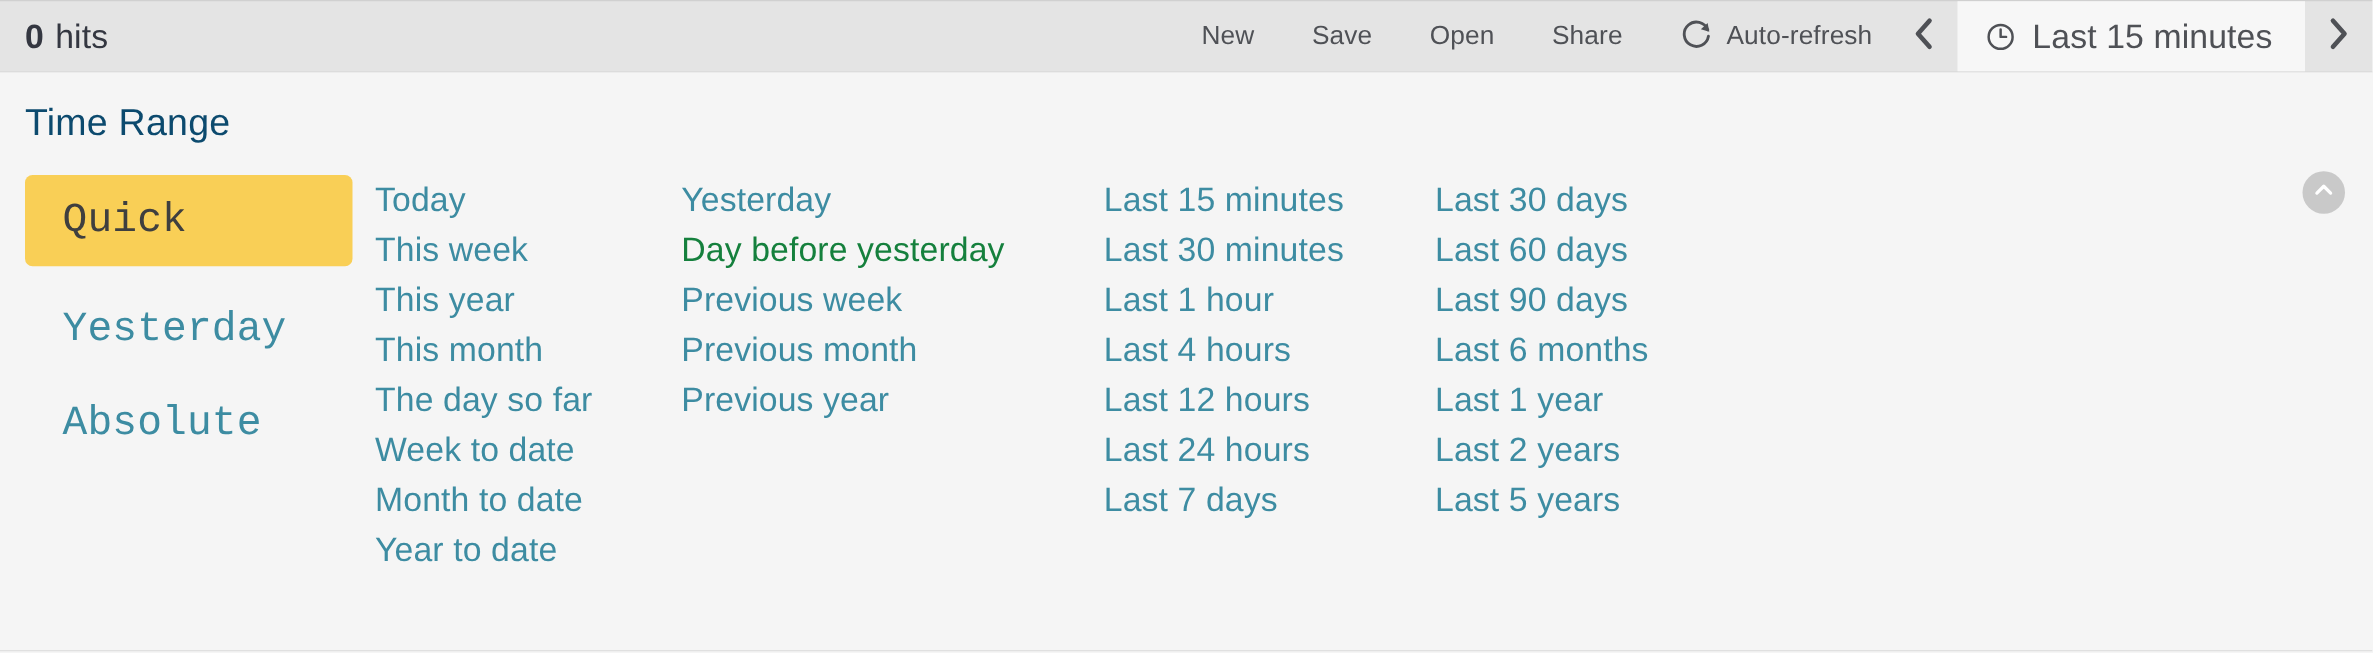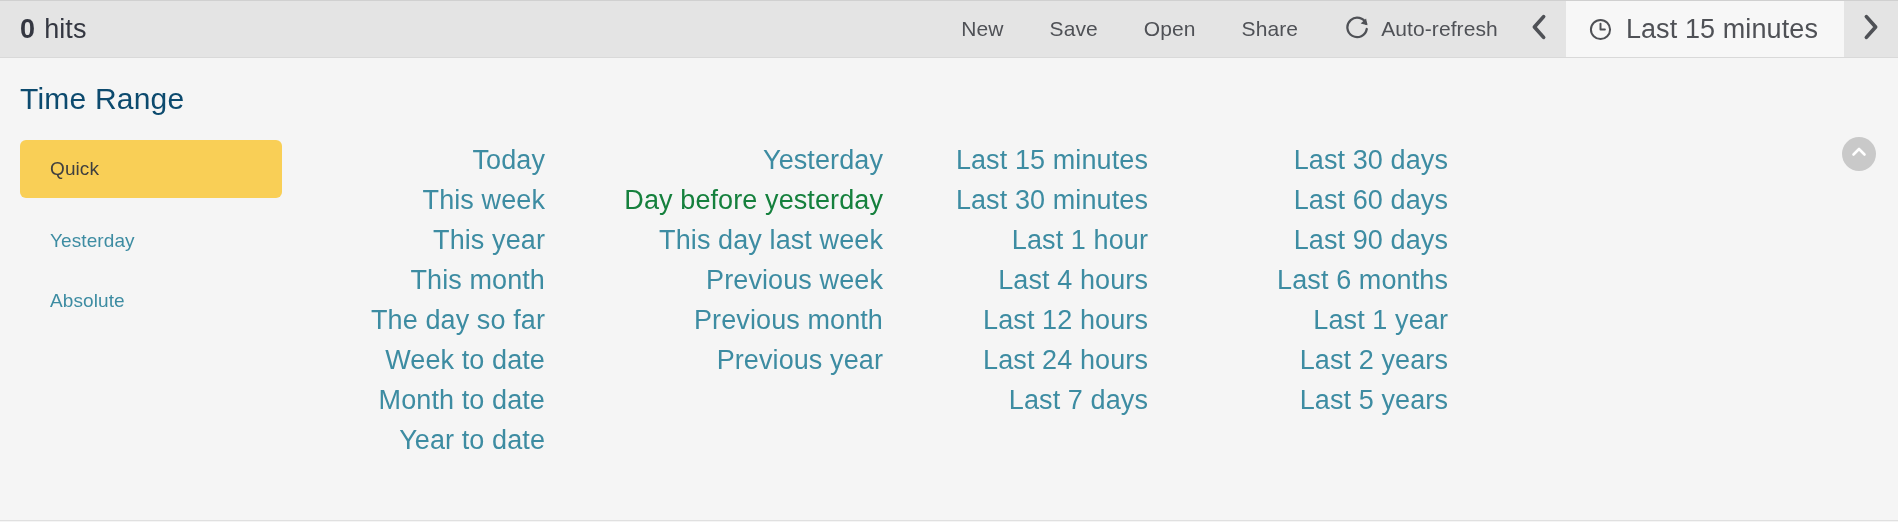--- a/index.html
+++ b/index.html
@@ -124,10 +124,11 @@
     padding-left: 20px;
   }
   .tab {
-    font-size: 19px;
+    font-size: 33px;
     color: #006bb4;
     cursor: pointer;
     letter-spacing: .1px;
+    font-family: Liberation Mono, monospace;
   }
   .tab-quick {
     background: #f9cf56;

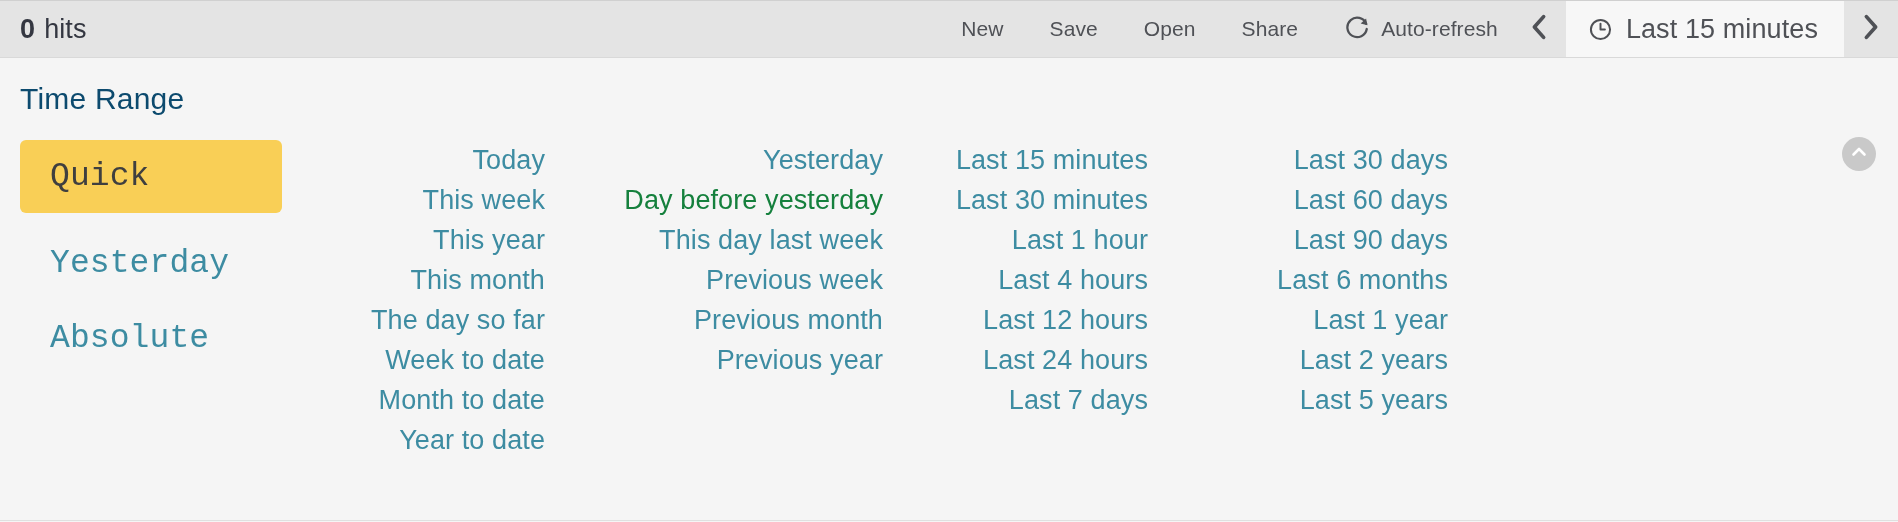--- a/index.html
+++ b/index.html
@@ -162,7 +162,6 @@
     cursor: pointer;
     white-space: nowrap;
     letter-spacing: .1px;
-    text-align: right;
   }
   .tr-link.hovered { color: #15803d; }
 </style>

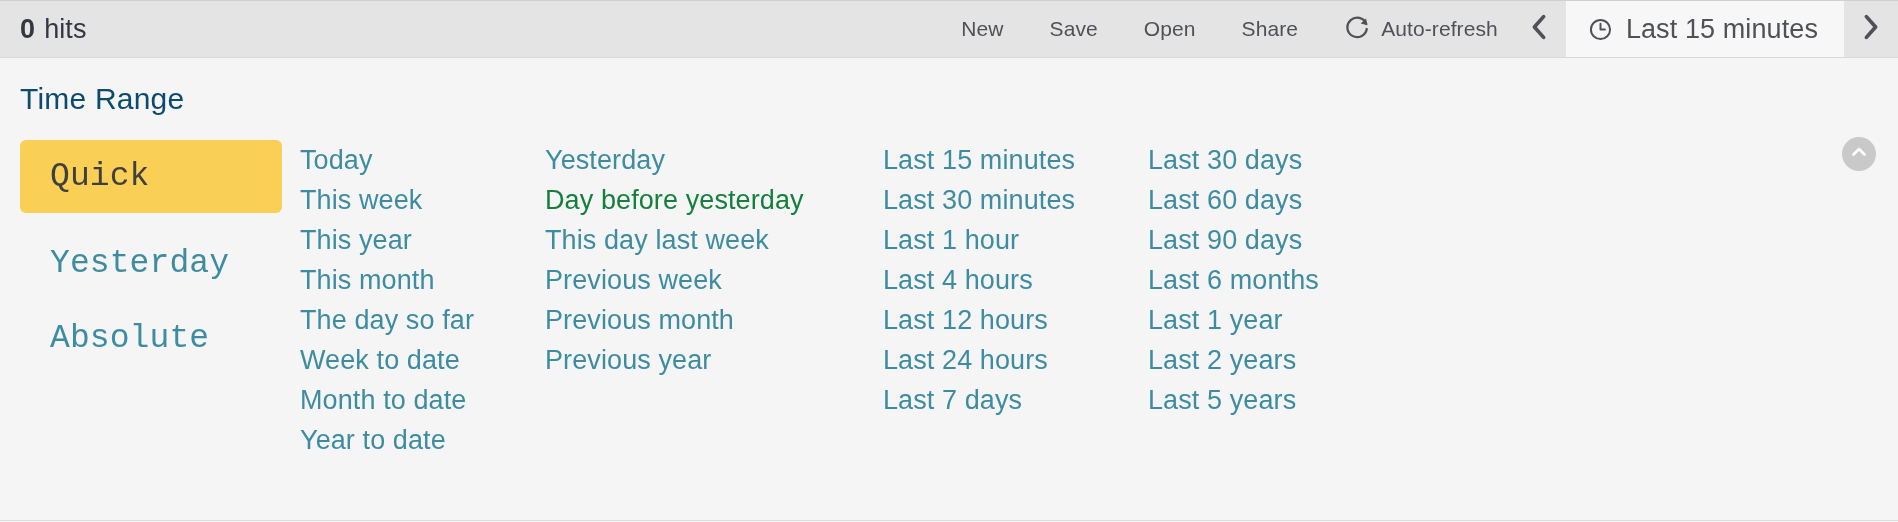--- a/index.html
+++ b/index.html
@@ -259,7 +259,6 @@
       <div class="col col-2">
         <a class="tr-link">Yesterday</a>
         <a class="tr-link hovered">Day before yesterday</a>
-        <a class="tr-link">This day last week</a>
         <a class="tr-link">Previous week</a>
         <a class="tr-link">Previous month</a>
         <a class="tr-link">Previous year</a>

